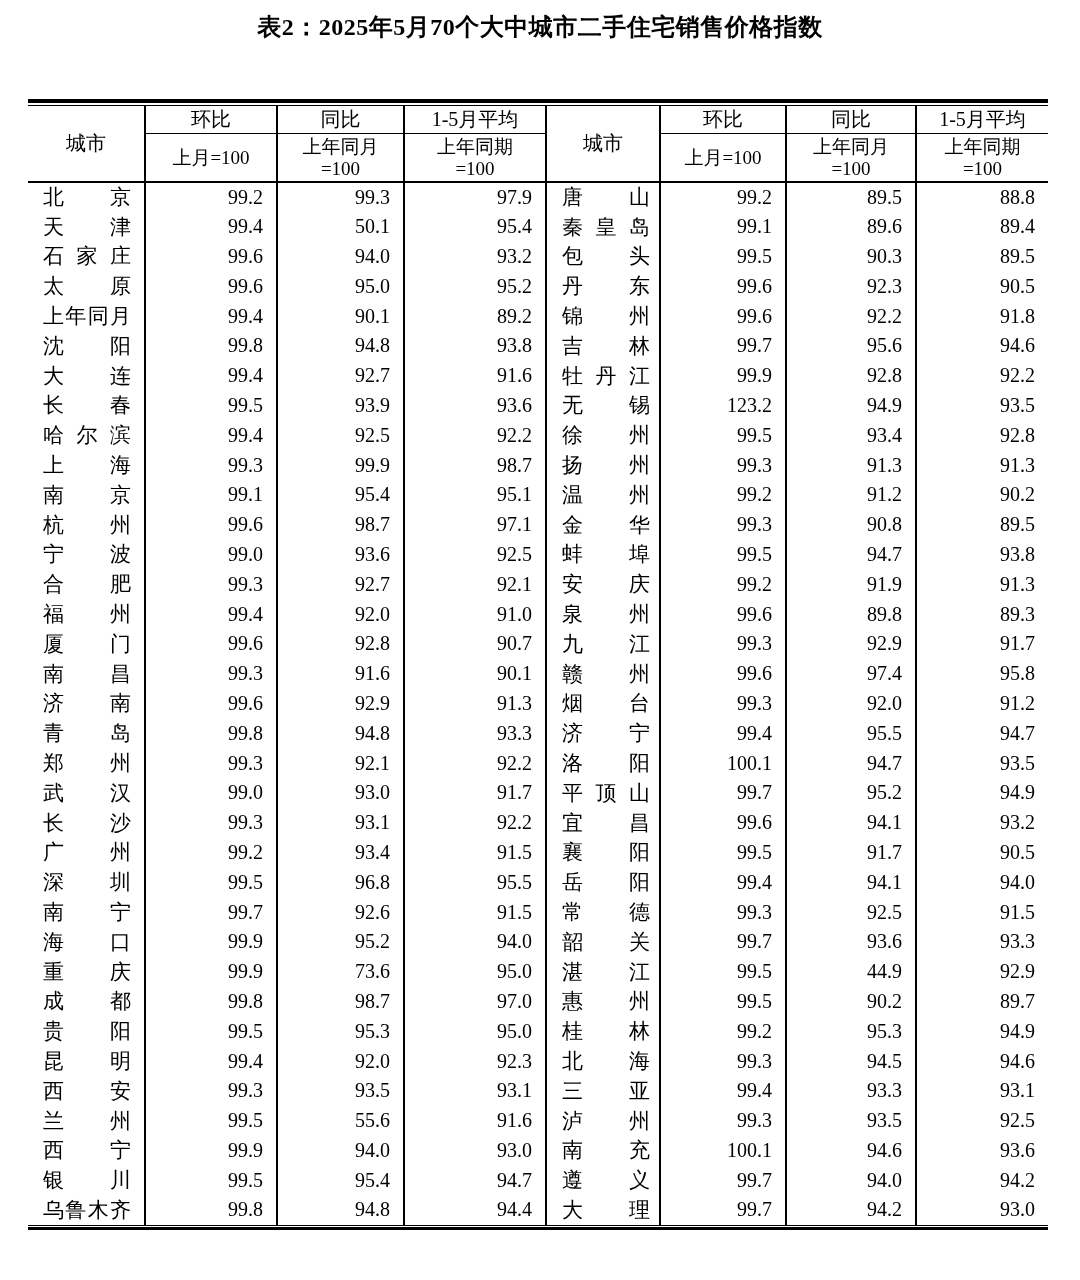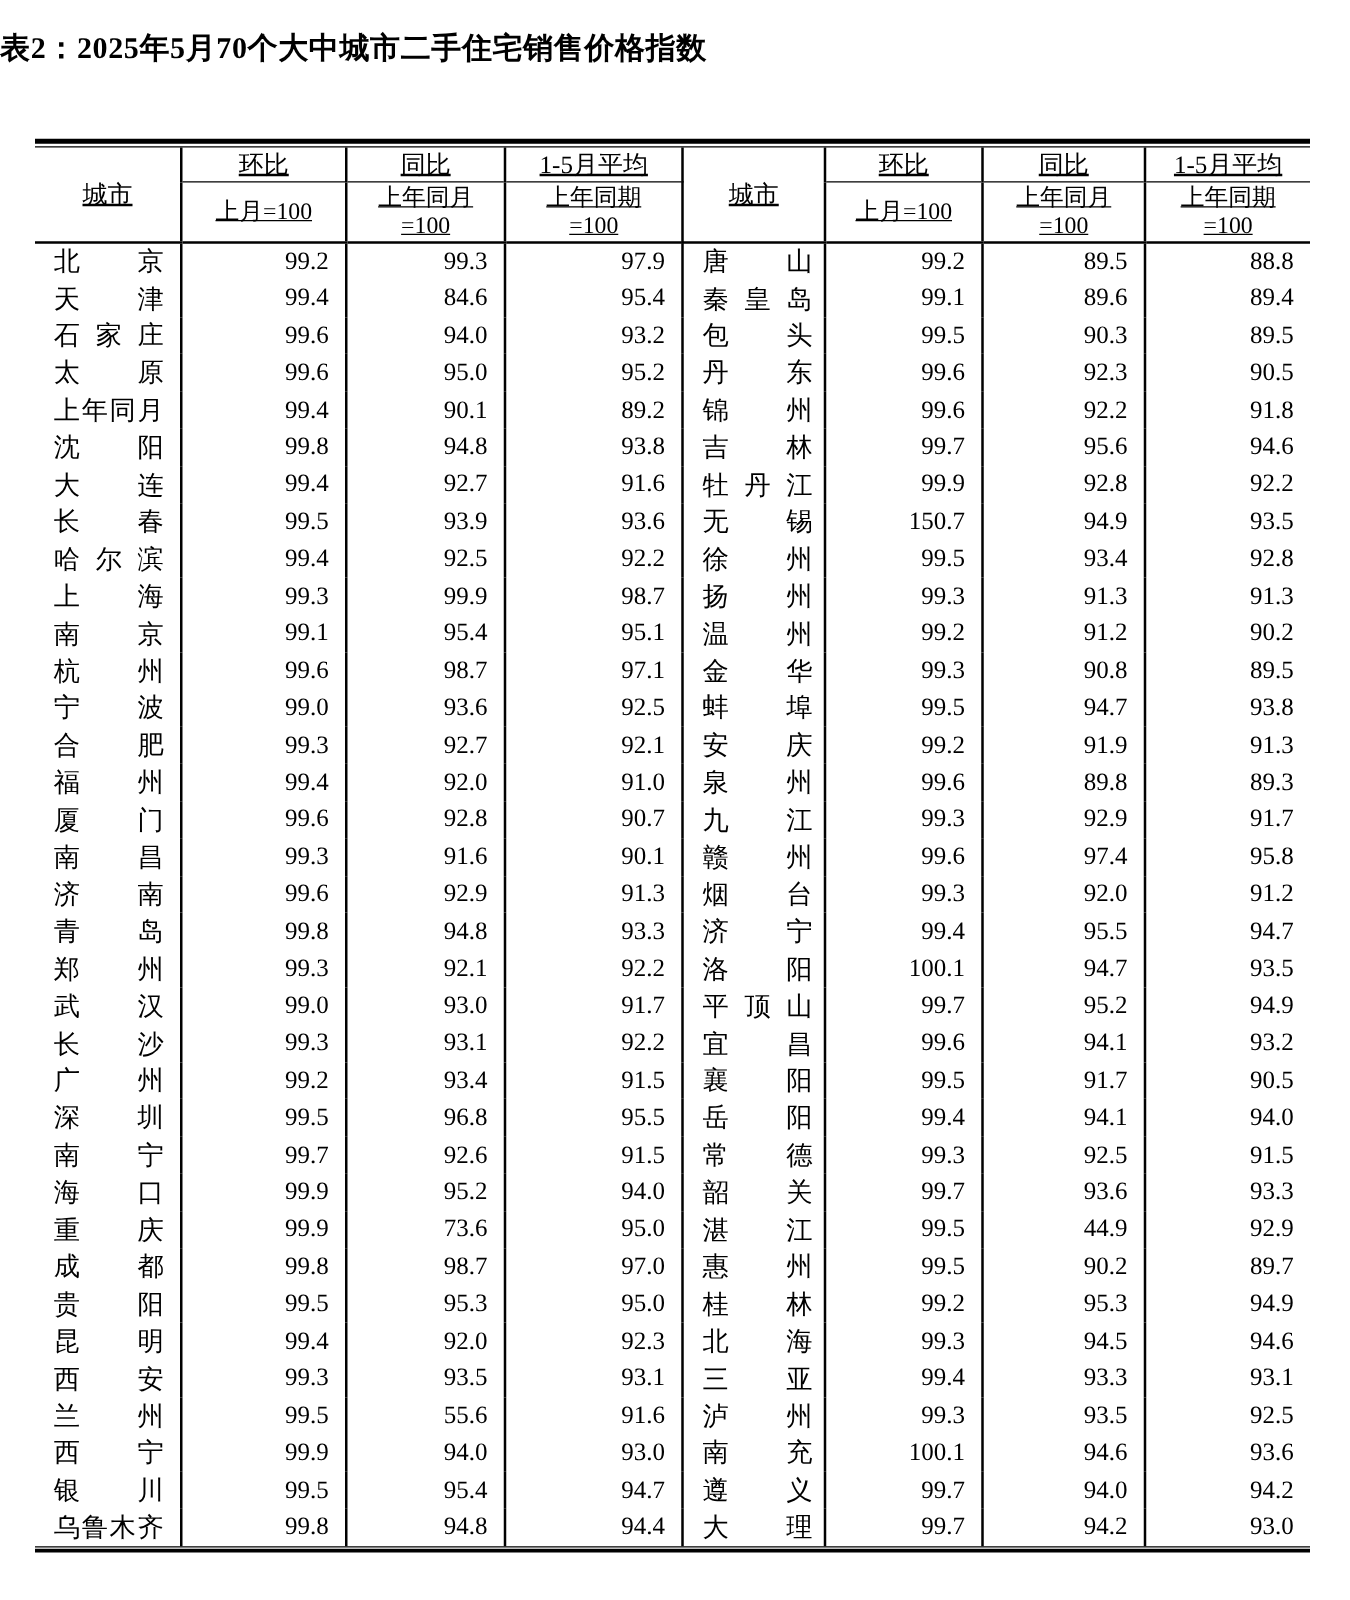--- a/index.html
+++ b/index.html
@@ -12,9 +12,9 @@
   .page { position: relative; width: 1080px; height: 1280px; overflow: hidden; background: #ffffff; }
 
   .title {
-    margin: 0; padding-top: 23px;
+    margin: 0; padding-top: 11px;
     height: 32px; line-height: 32px;
-    text-align: left;
+    text-align: center;
     font-size: 24px; font-weight: bold;
     letter-spacing: 0.5px;
   }

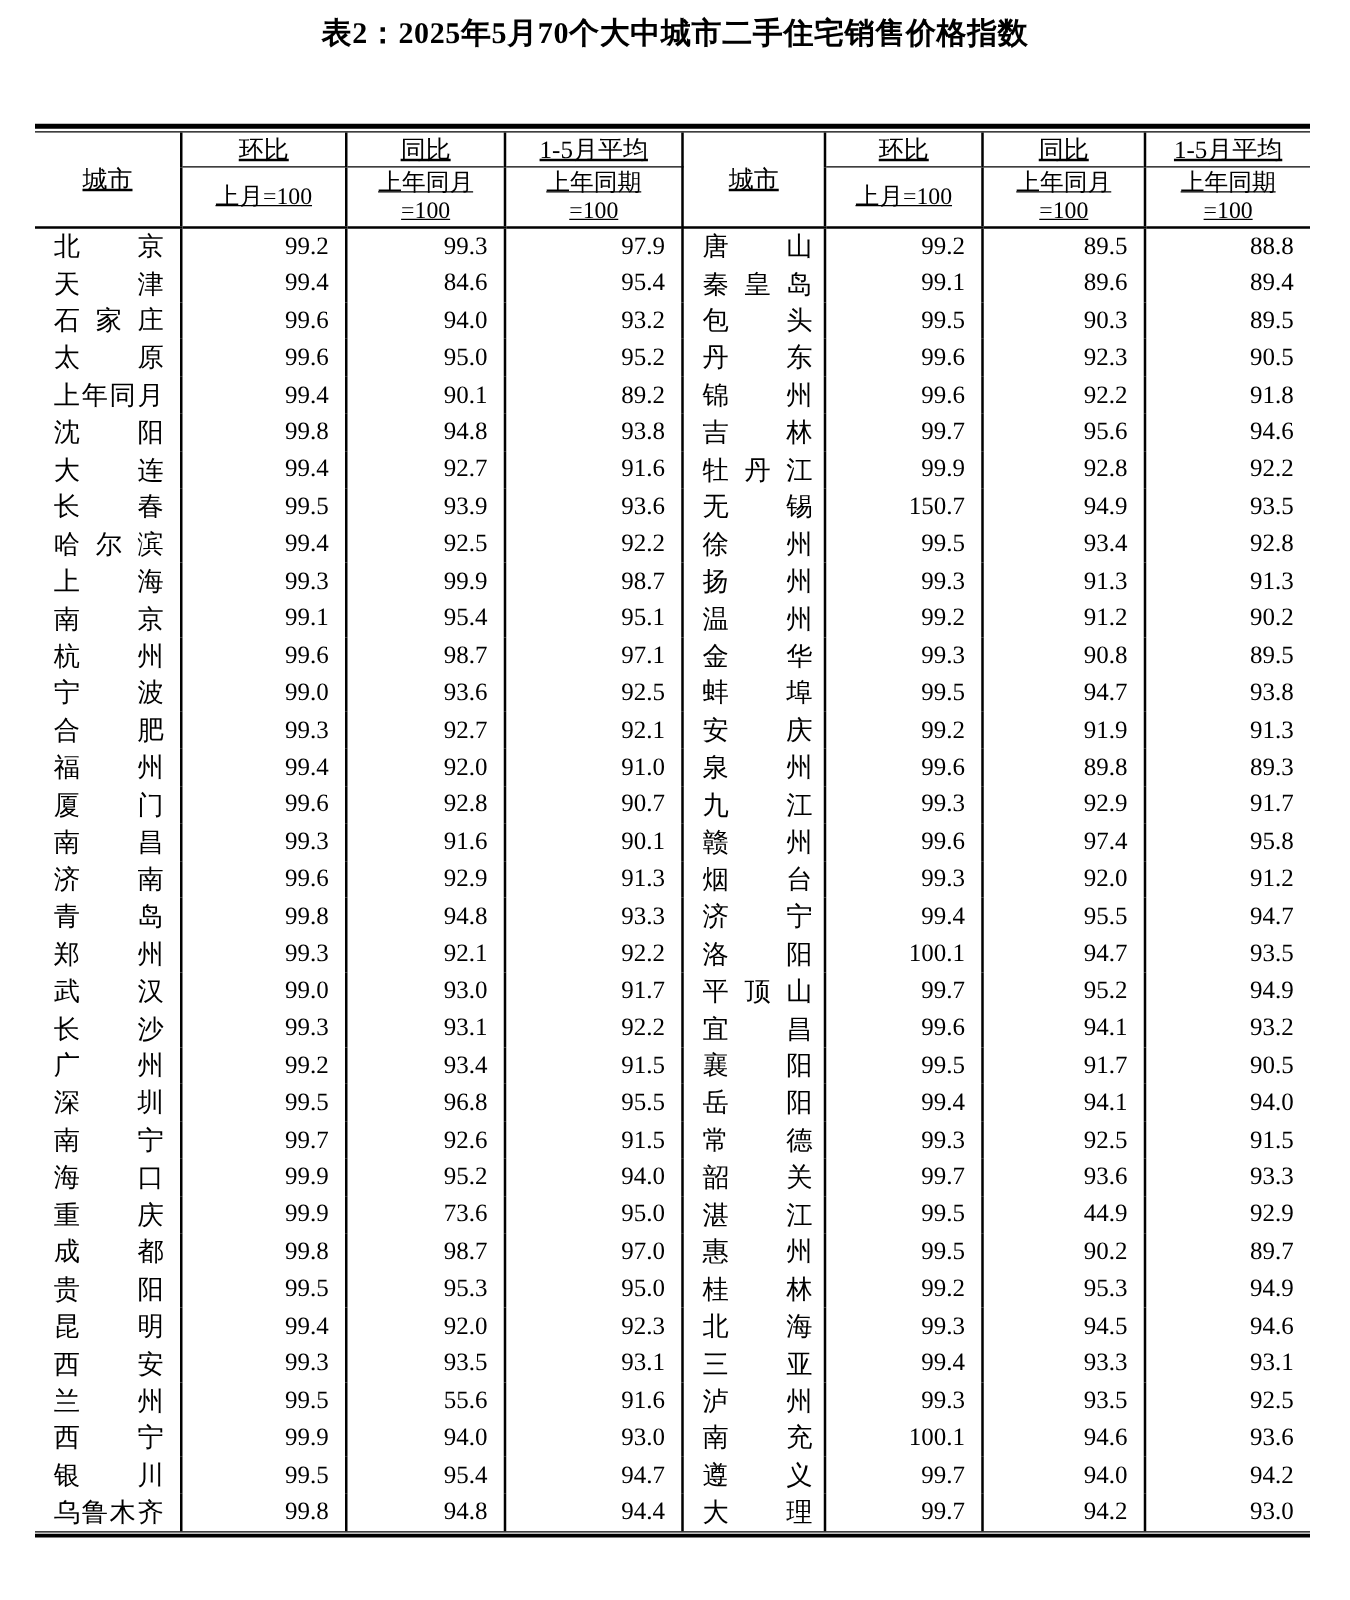--- a/index.html
+++ b/index.html
@@ -53,7 +53,7 @@
   thead tr.h-top th { height: 24px; font-size: 20px; text-align: center; vertical-align: middle; }
   thead th.sub-line { border-bottom: 1.5px solid #000; }
   thead tr.h-base th { height: 47px; font-size: 19px; line-height: 22px; text-align: center; vertical-align: middle; }
-  thead th { border-bottom-color: #000; text-decoration: underline; }
+  thead th { border-bottom-color: #000; }
   thead tr.h-base th, thead th.city-h { border-bottom: 2px solid #000; }
   thead th.city-h { font-size: 20px; vertical-align: middle; text-align: center; }
 

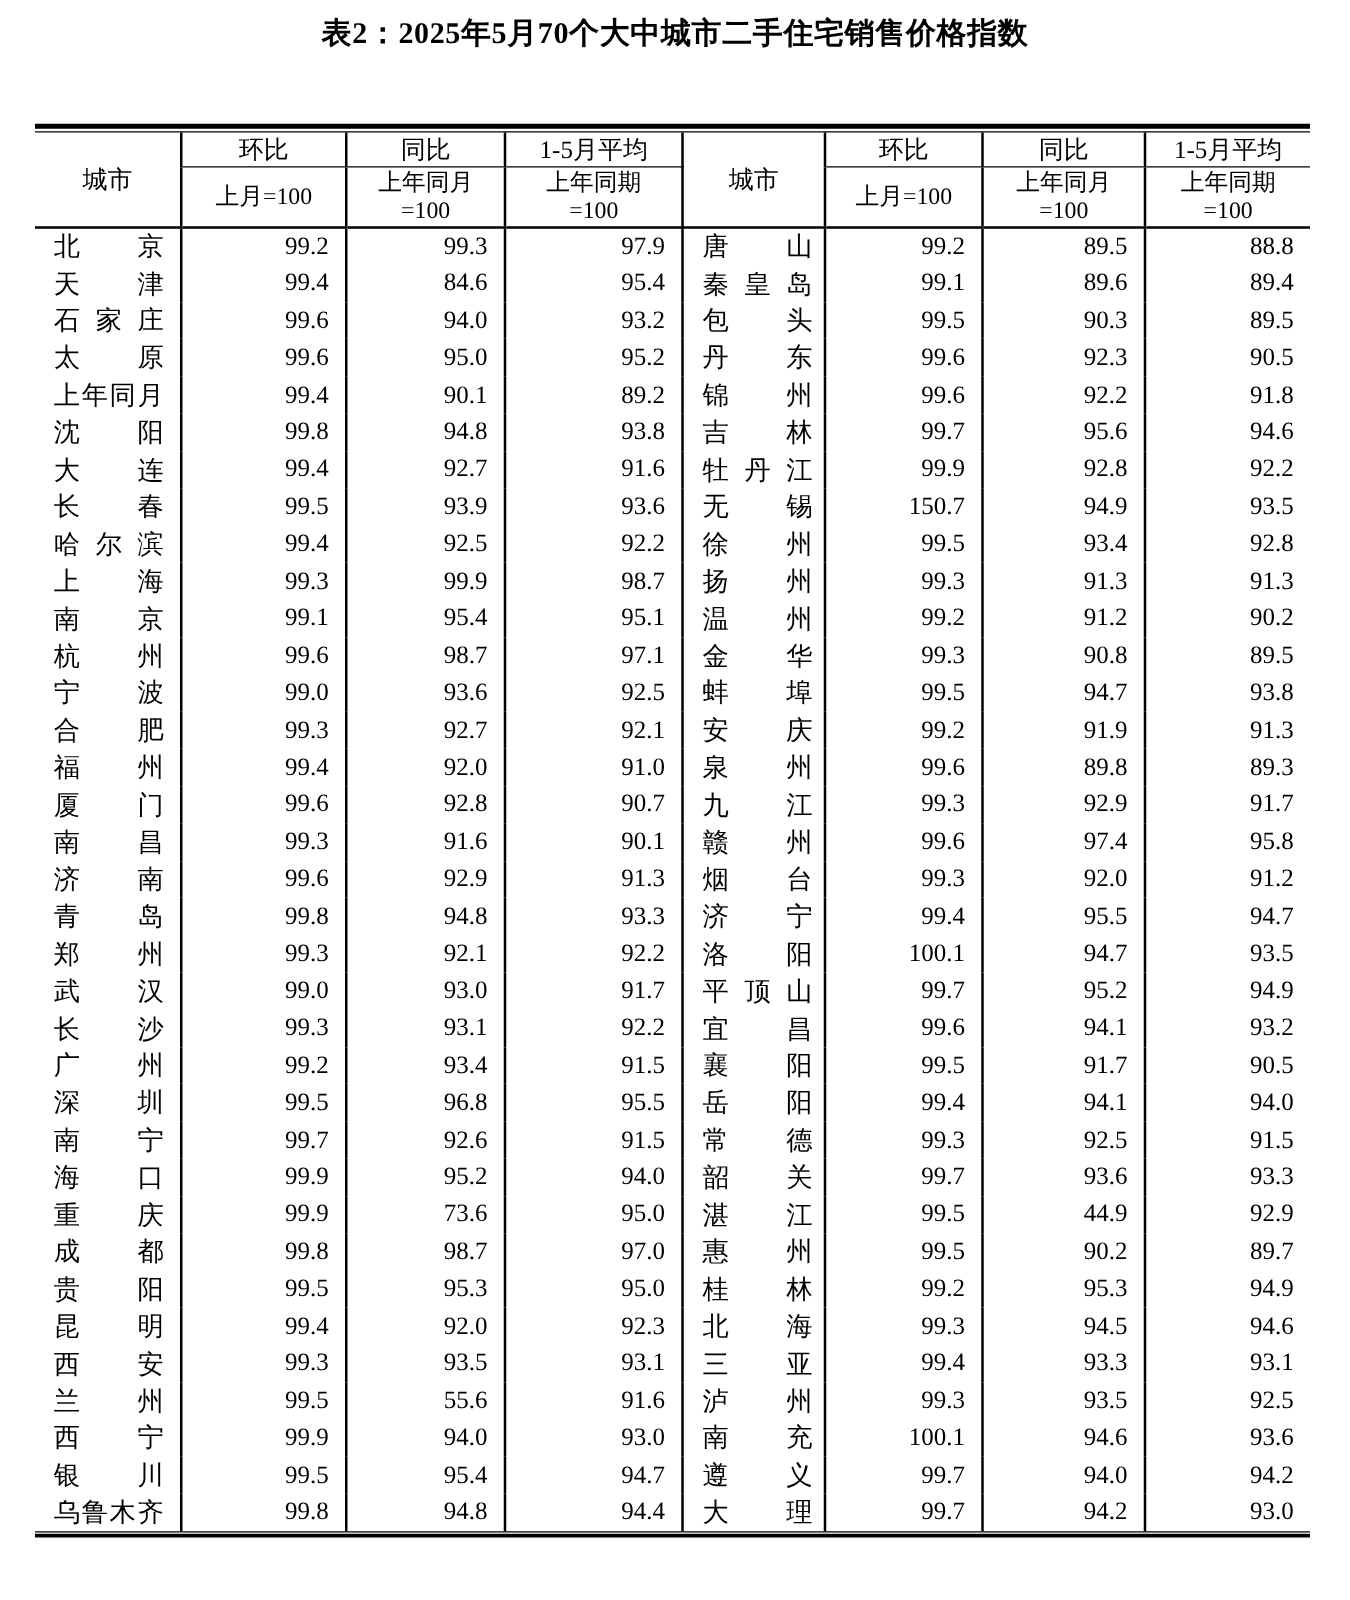--- a/index.html
+++ b/index.html
@@ -126,7 +126,7 @@
         <tr>
           <td class="city"><span class="city-name">天津</span></td>
           <td class="num bl">99.4</td>
-          <td class="num bl">84.6</td>
+          <td class="num bl">50.1</td>
           <td class="num bl">95.4</td>
           <td class="city bl"><span class="city-name">秦皇岛</span></td>
           <td class="num bl">99.1</td>

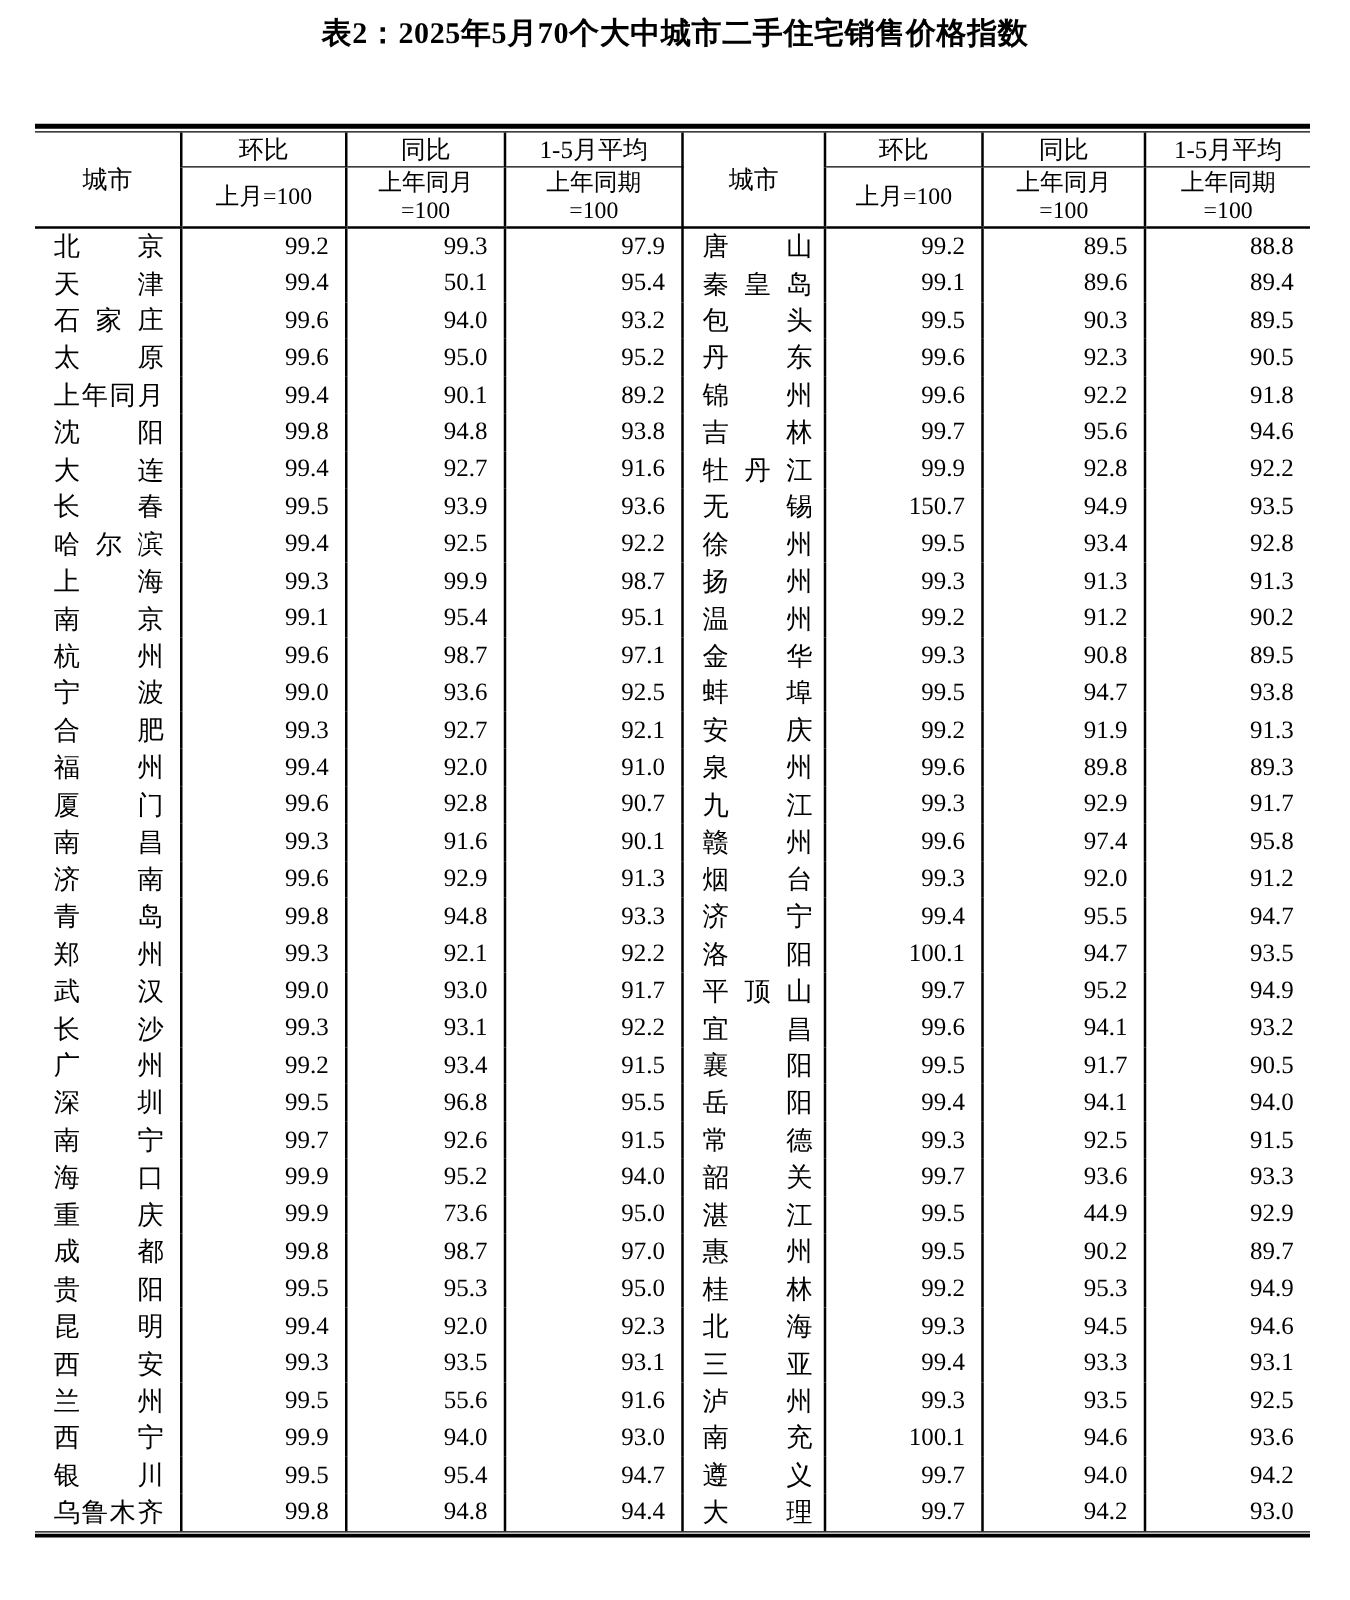--- a/index.html
+++ b/index.html
@@ -189,7 +189,7 @@
           <td class="num bl">93.9</td>
           <td class="num bl">93.6</td>
           <td class="city bl"><span class="city-name">无锡</span></td>
-          <td class="num bl">150.7</td>
+          <td class="num bl">123.2</td>
           <td class="num bl">94.9</td>
           <td class="num bl">93.5</td>
         </tr>

